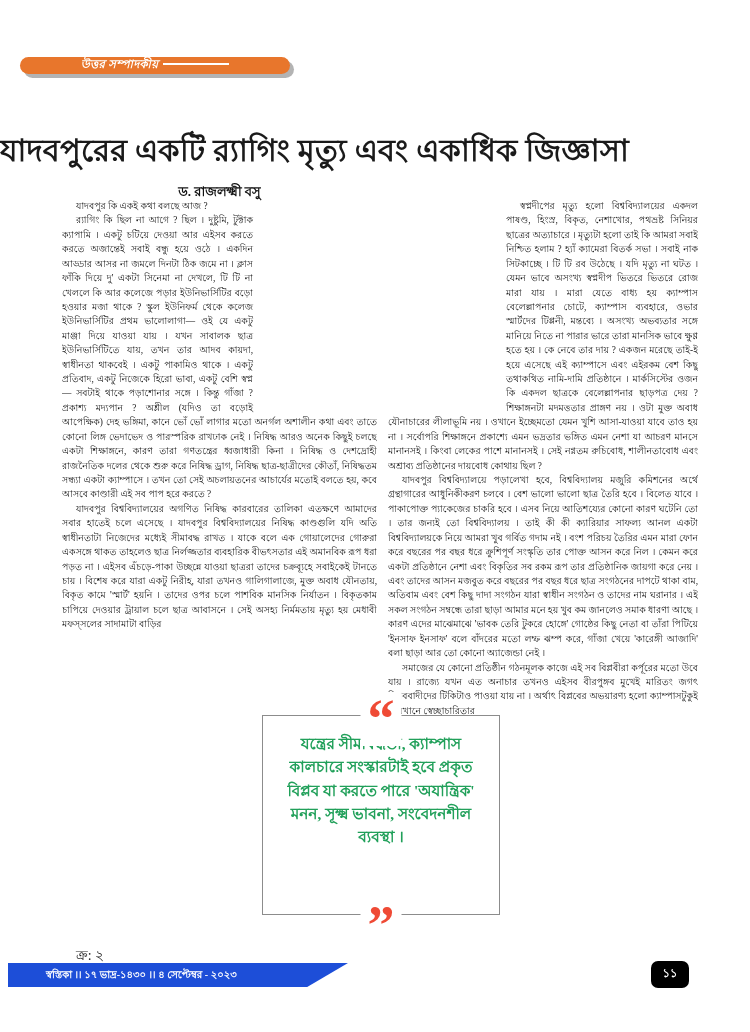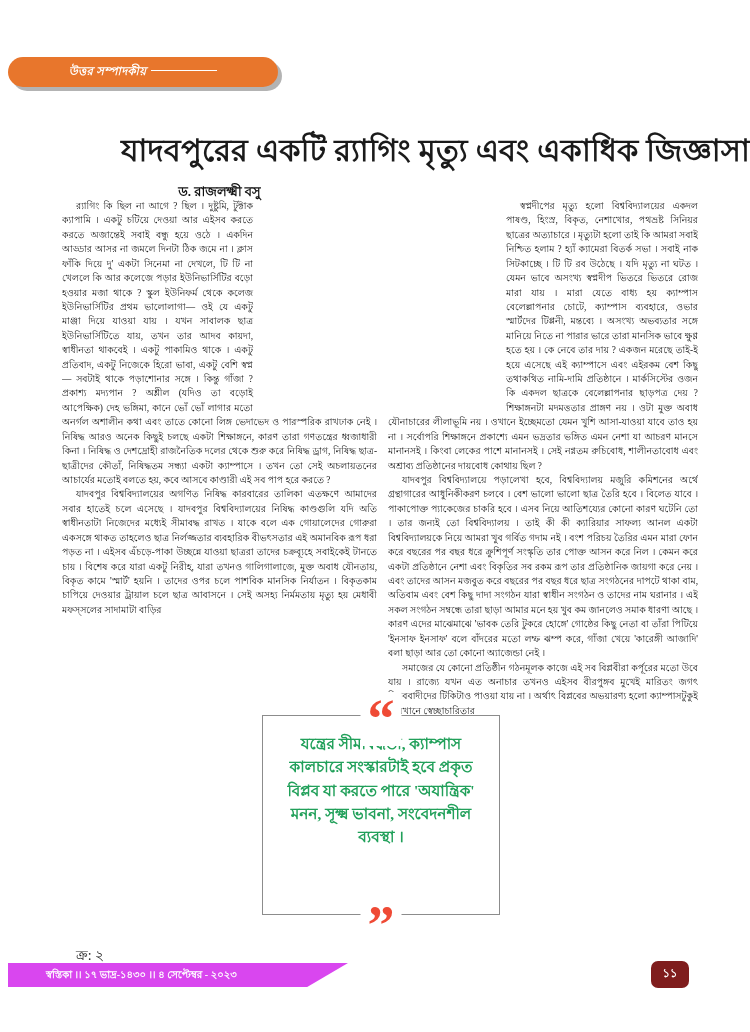--- a/index.html
+++ b/index.html
@@ -20,10 +20,10 @@
   
   .header-badge-wrap {
     position: absolute;
-    left: 8px;
+    left: 20px;
     top: 57px;
     width: 270px;
-    height: 30px;
+    height: 17px;
   }
   .header-badge-shadow {
     position: absolute;

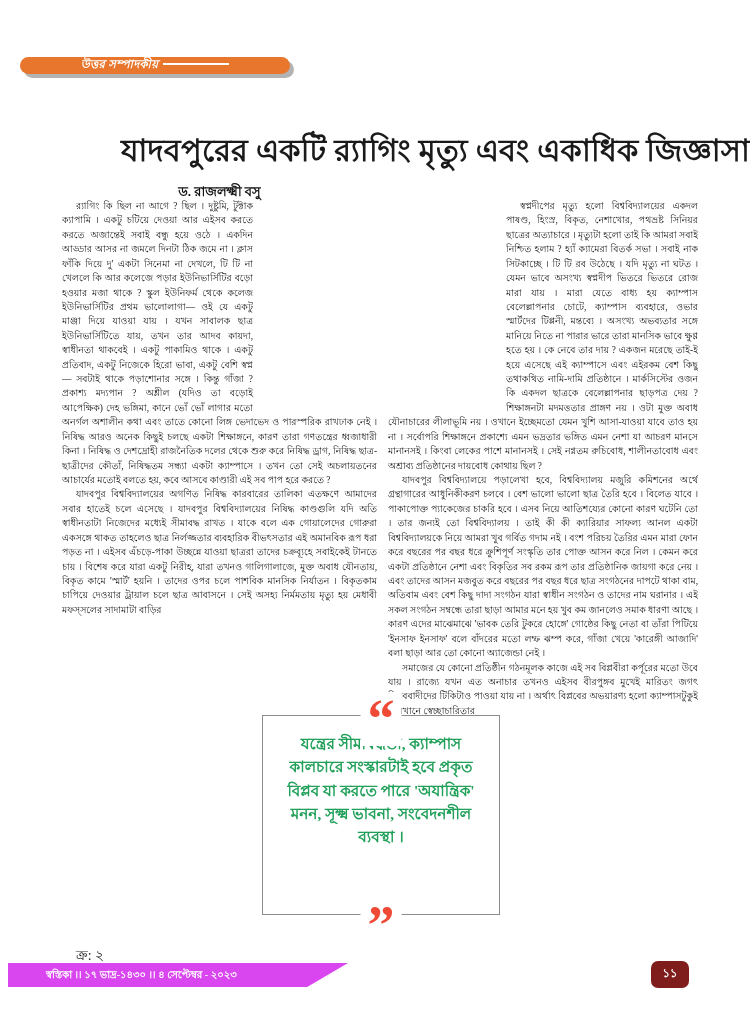--- a/index.html
+++ b/index.html
@@ -71,7 +71,7 @@
     left: 0;
     right: 0;
     top: 112px;
-    text-align: right;
+    text-align: left;
     font-size: 30.5px;
     font-weight: bold;
     letter-spacing: .2px;

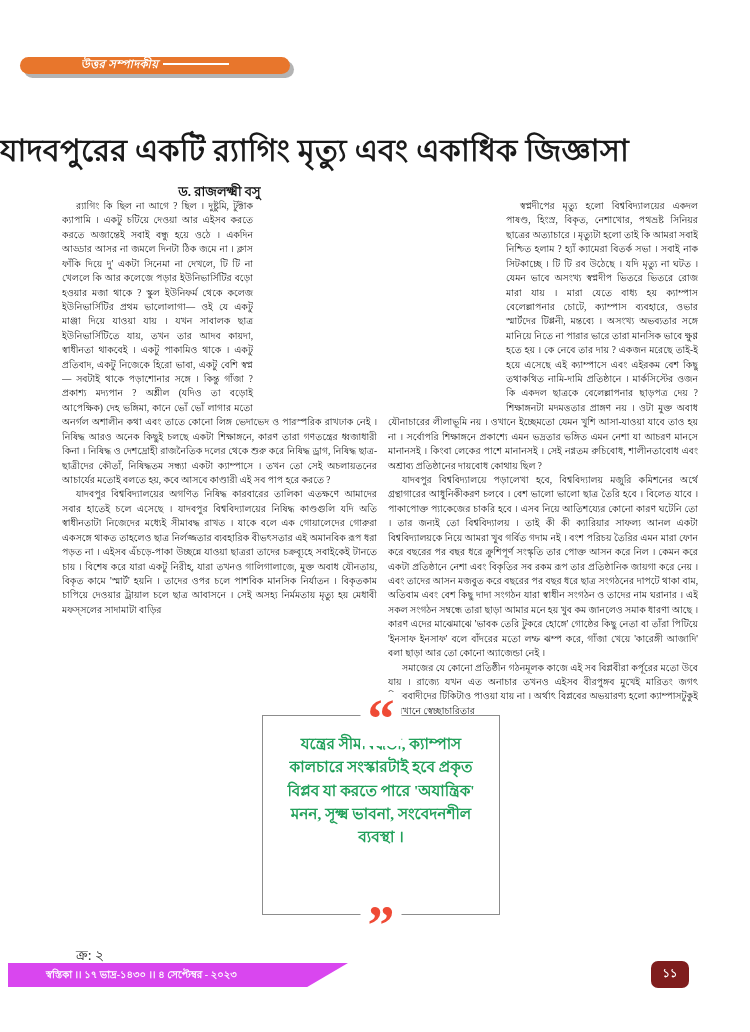--- a/index.html
+++ b/index.html
@@ -227,6 +227,7 @@
 
 <div class="column column-left">
   <div class="quote-spacer-left"></div>
+  <p>যাদবপুর কি একই কথা বলছে আজ ?</p>
   <p>র‍্যাগিং কি ছিল না আগে ? ছিল । দুষ্টুমি, টুক্টাক ক্যাপামি । একটু চটিয়ে দেওয়া আর এইসব করতে করতে অজান্তেই সবাই বন্ধু হয়ে ওঠে । একদিন আড্ডার আসর না জমলে দিনটা ঠিক জমে না । ক্লাস ফাঁকি দিয়ে দু' একটা সিনেমা না দেখলে, টি টি না খেললে কি আর কলেজে পড়ার ইউনিভার্সিটির বড়ো হওয়ার মজা থাকে ? স্কুল ইউনিফর্ম থেকে কলেজ ইউনিভার্সিটির প্রথম ভালোলাগা— ওই যে একটু মাঞ্জা দিয়ে যাওয়া যায় । যখন সাবালক ছাত্র ইউনিভার্সিটিতে যায়, তখন তার আদব কায়দা, স্বাধীনতা থাকবেই । একটু পাকামিও থাকে । একটু প্রতিবাদ, একটু নিজেকে হিরো ভাবা, একটু বেশি স্বপ্ন— সবটাই থাকে পড়াশোনার সঙ্গে । কিন্তু গাঁজা ? প্রকাশ্য মদ্যপান ? অশ্লীল (যদিও তা বড়োই আপেক্ষিক) দেহ ভঙ্গিমা, কানে ভোঁ ভোঁ লাগার মতো অনর্গল অশালীন কথা এবং তাতে কোনো লিঙ্গ ভেদাভেদ ও পারস্পরিক রাখঢাক নেই । নিষিদ্ধ আরও অনেক কিছুই চলছে একটা শিক্ষাঙ্গনে, কারণ তারা গণতন্ত্রের ধ্বজাধারী কিনা । নিষিদ্ধ ও দেশদ্রোহী রাজনৈতিক দলের থেকে শুরু করে নিষিদ্ধ ড্রাগ, নিষিদ্ধ ছাত্র-ছাত্রীদের কৌতাঁ, নিষিদ্ধতম সন্ধ্যা একটা ক্যাম্পাসে । তখন তো সেই অচলায়তনের আচার্যের মতোই বলতে হয়, কবে আসবে কাণ্ডারী এই সব পাপ হরে করতে ?</p>
   <p>যাদবপুর বিশ্ববিদ্যালয়ের অগণিত নিষিদ্ধ কারবারের তালিকা এতক্ষণে আমাদের সবার হাতেই চলে এসেছে । যাদবপুর বিশ্ববিদ্যালয়ের নিষিদ্ধ কাণ্ডগুলি যদি অতি স্বাধীনতাটা নিজেদের মধ্যেই সীমাবদ্ধ রাখত । যাকে বলে এক গোয়ালেদের গোরুরা একসঙ্গে থাকত তাহলেও ছাত্র নির্লজ্জতার ব্যবহারিক বীভৎসতার এই অমানবিক রূপ ধরা পড়ত না । এইসব এঁচড়ে-পাকা উচ্ছন্নে যাওয়া ছাত্ররা তাদের চক্রব্যূহে সবাইকেই টানতে চায় । বিশেষ করে যারা একটু নিরীহ, যারা তখনও গালিগালাজে, মুক্ত অবাধ যৌনতায়, বিকৃত কামে 'স্মার্ট' হয়নি । তাদের ওপর চলে পাশবিক মানসিক নির্যাতন । বিকৃতকাম চাপিয়ে দেওয়ার ট্রায়াল চলে ছাত্র আবাসনে । সেই অসহ্য নির্মমতায় মৃত্যু হয় মেধাবী মফস্সলের সাদামাটা বাড়ির</p>
 </div>

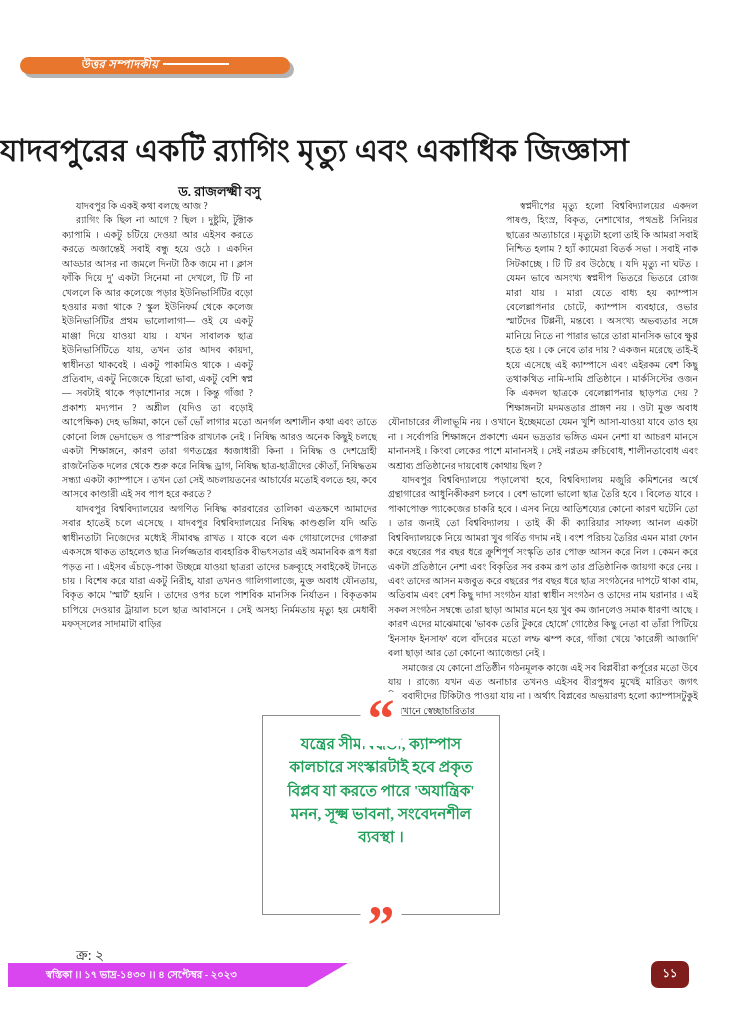--- a/index.html
+++ b/index.html
@@ -183,7 +183,7 @@
     top: 963px;
     width: 340px;
     height: 24px;
-    background: #d946ef;
+    background: #1d4ed8;
     clip-path: polygon(0 0, 100% 0, 88% 100%, 0 100%);
     display: flex;
     align-items: center;

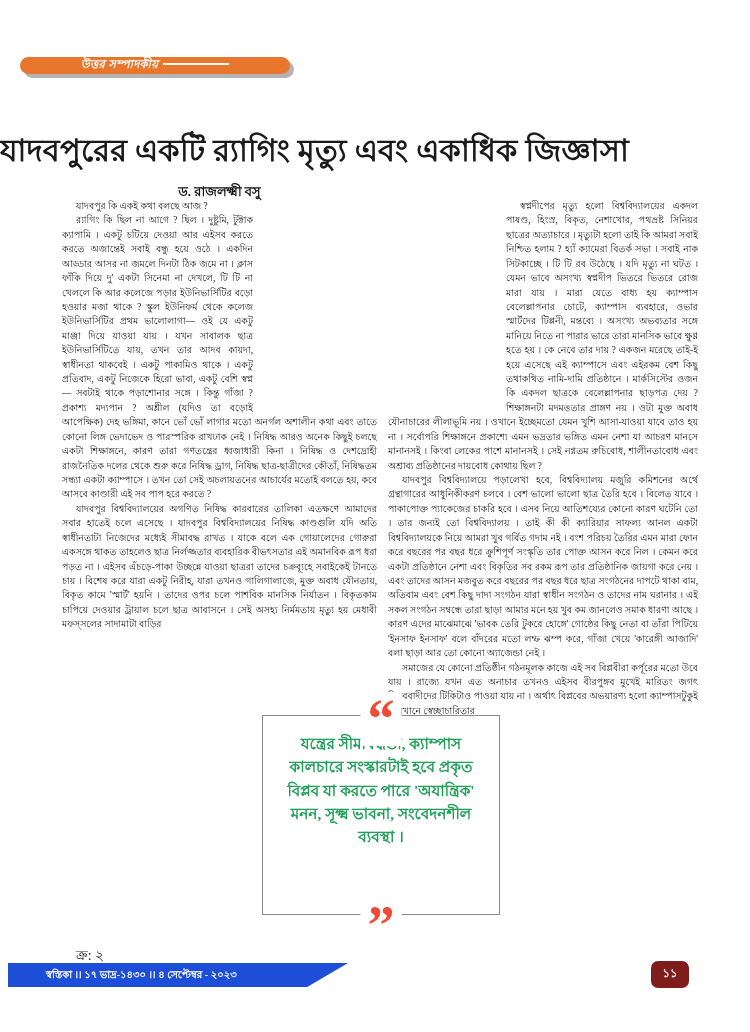--- a/index.html
+++ b/index.html
@@ -201,7 +201,7 @@
     top: 961px;
     width: 38px;
     height: 27px;
-    background: #7f1d1d;
+    background: #000000;
     border-radius: 7px;
     display: flex;
     align-items: center;

